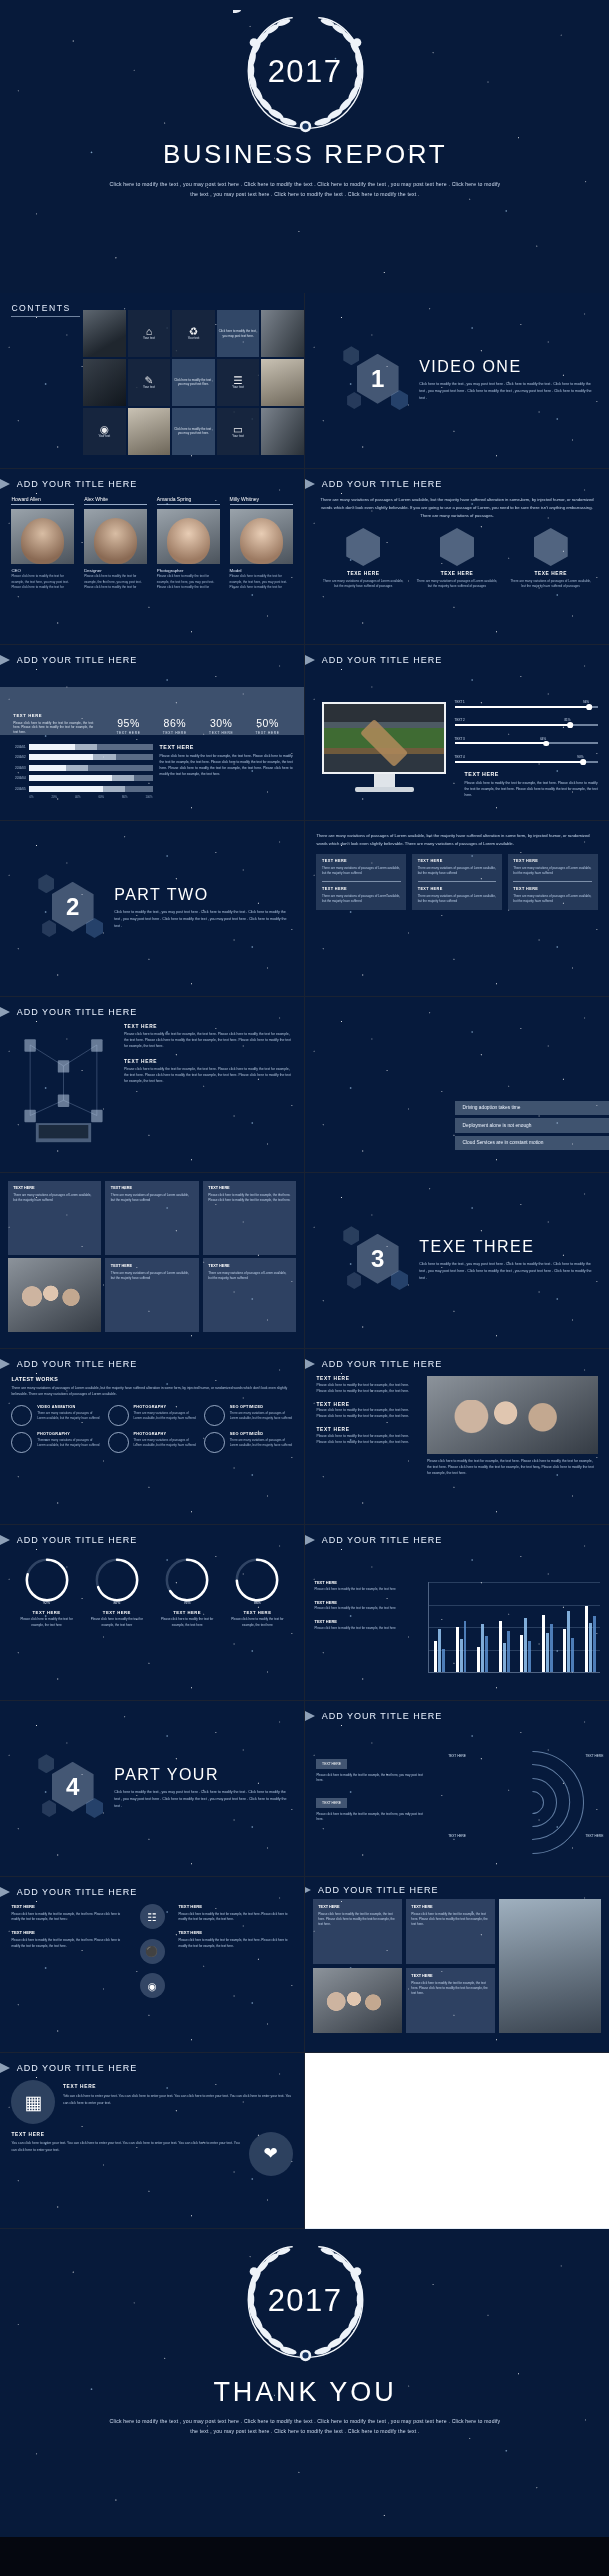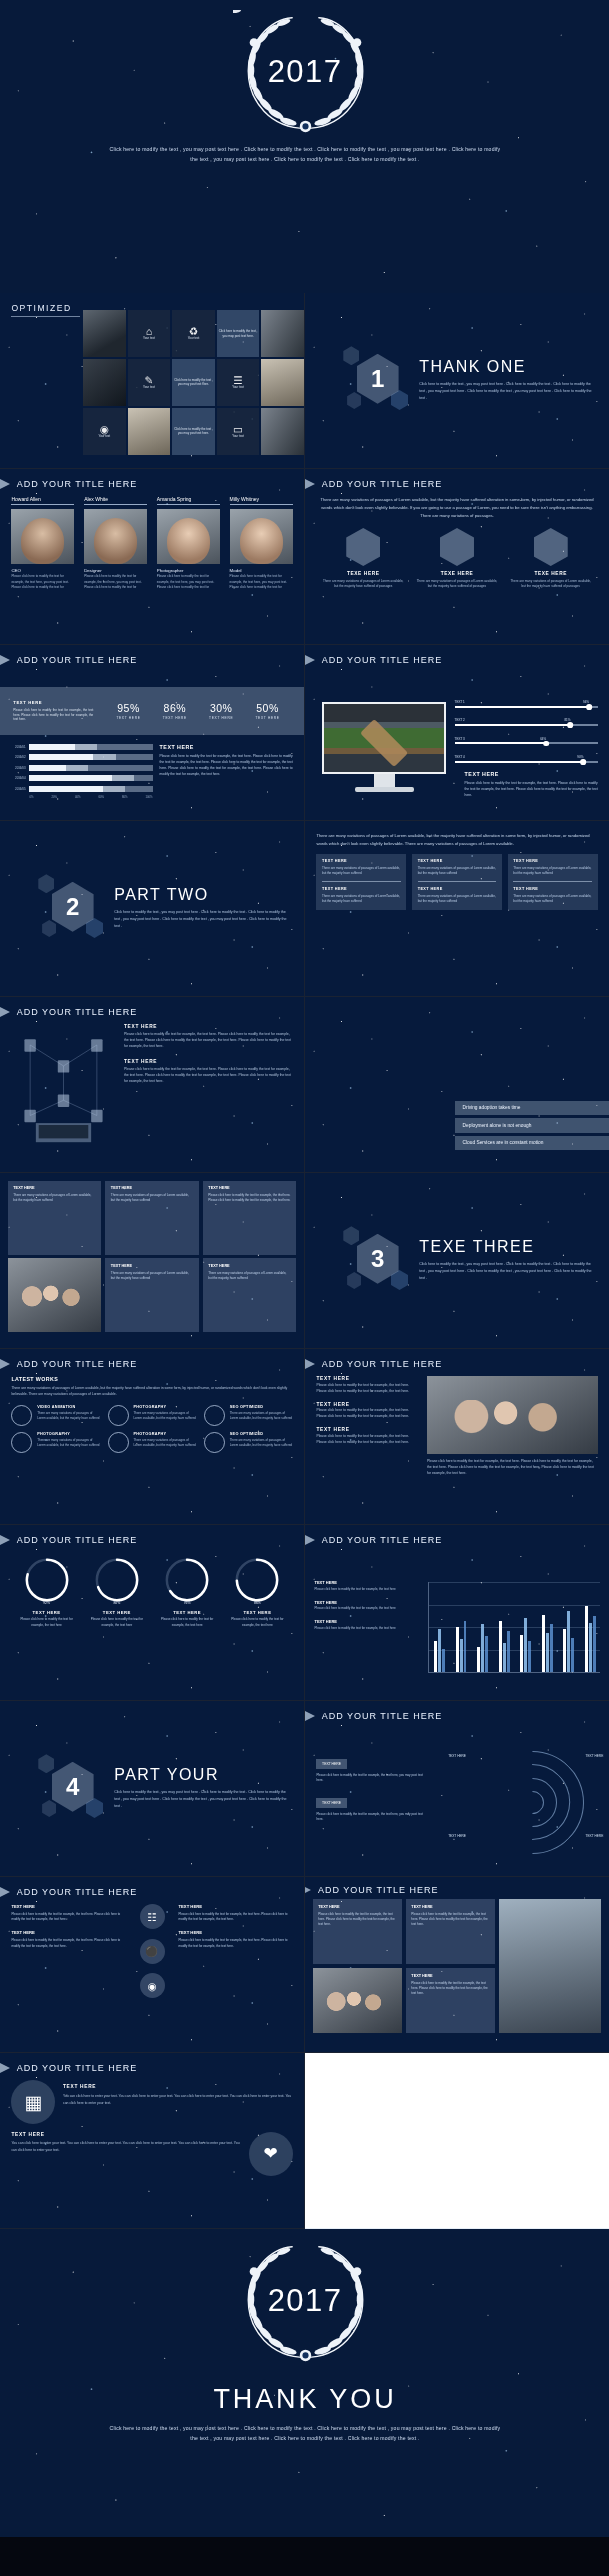--- a/index.html
+++ b/index.html
@@ -359,6 +359,7 @@
       </svg>
       <div class="wreath-year">2017</div>
     </div>
+    <div class="hero-title">BUSINESS REPORT</div>
     <div class="hero-sub">Click here to modify the text , you may post text here . Click here to modify the text . Click here to modify the text , you may post text here . Click here to modify the text , you may post text here . Click here to modify the text . Click here to modify the text .</div>
   </div>
 </section>

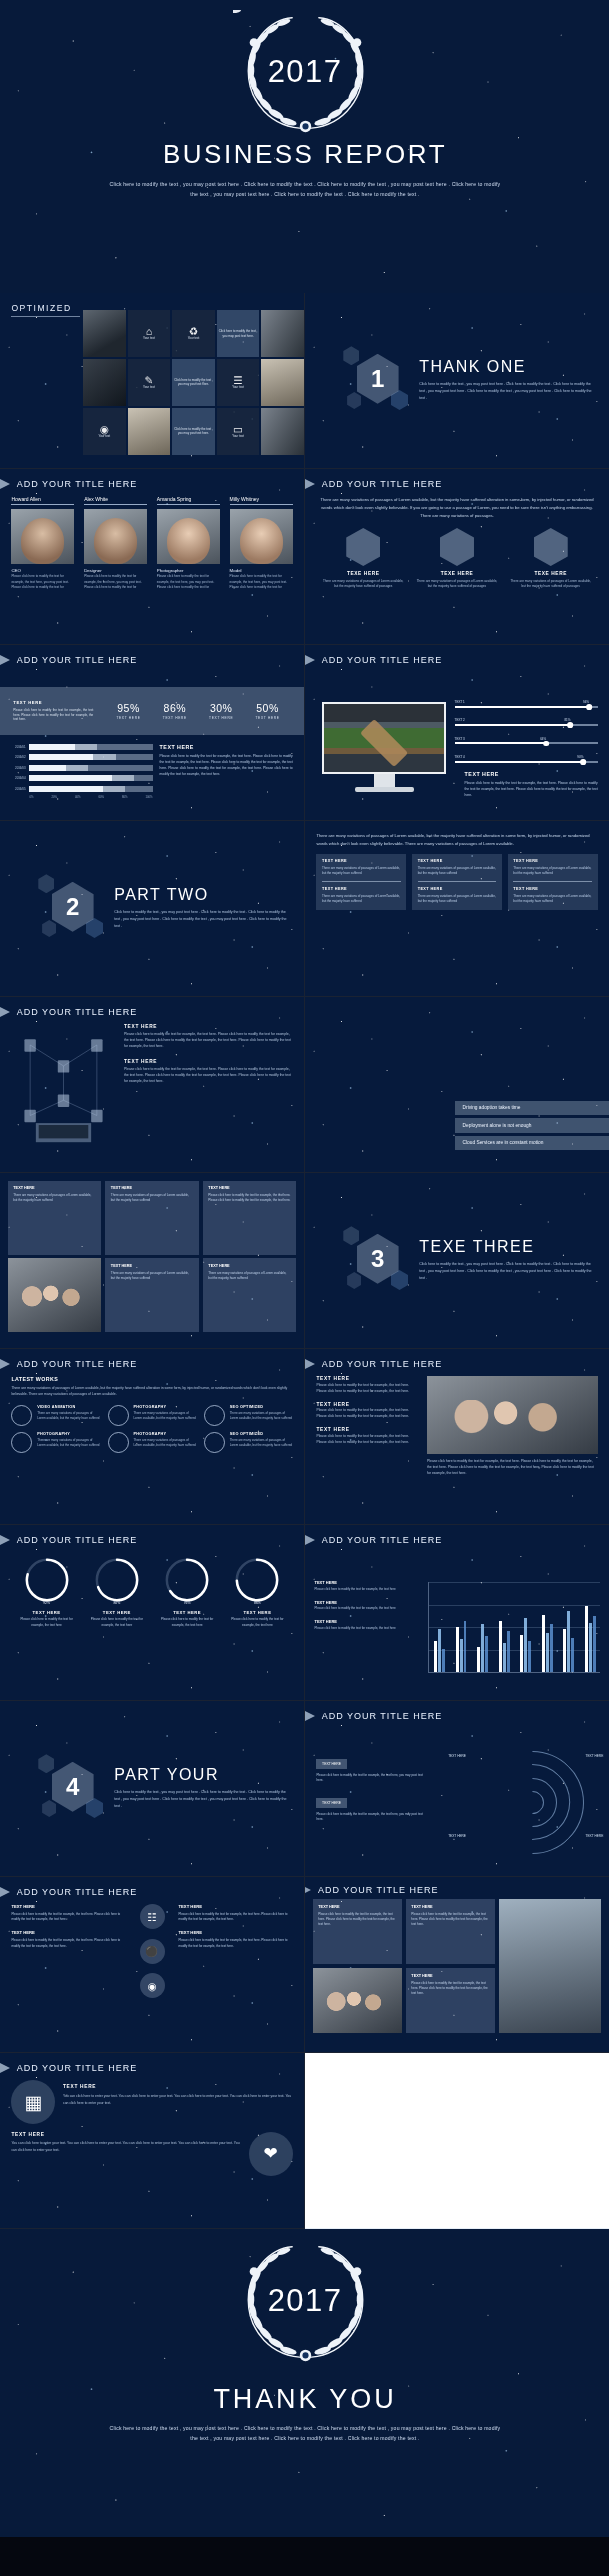--- a/index.html
+++ b/index.html
@@ -371,7 +371,7 @@
       <div class="space"></div>
         <div class="stars"></div>
       <div class="sl">
-        <div class="contents-title">OPTIMIZED</div>
+        <div class="contents-title">CONTENTS</div>
         <div class="contents-rule"></div>
         <div class="mosaic">
           <div class="mz ph1"></div>

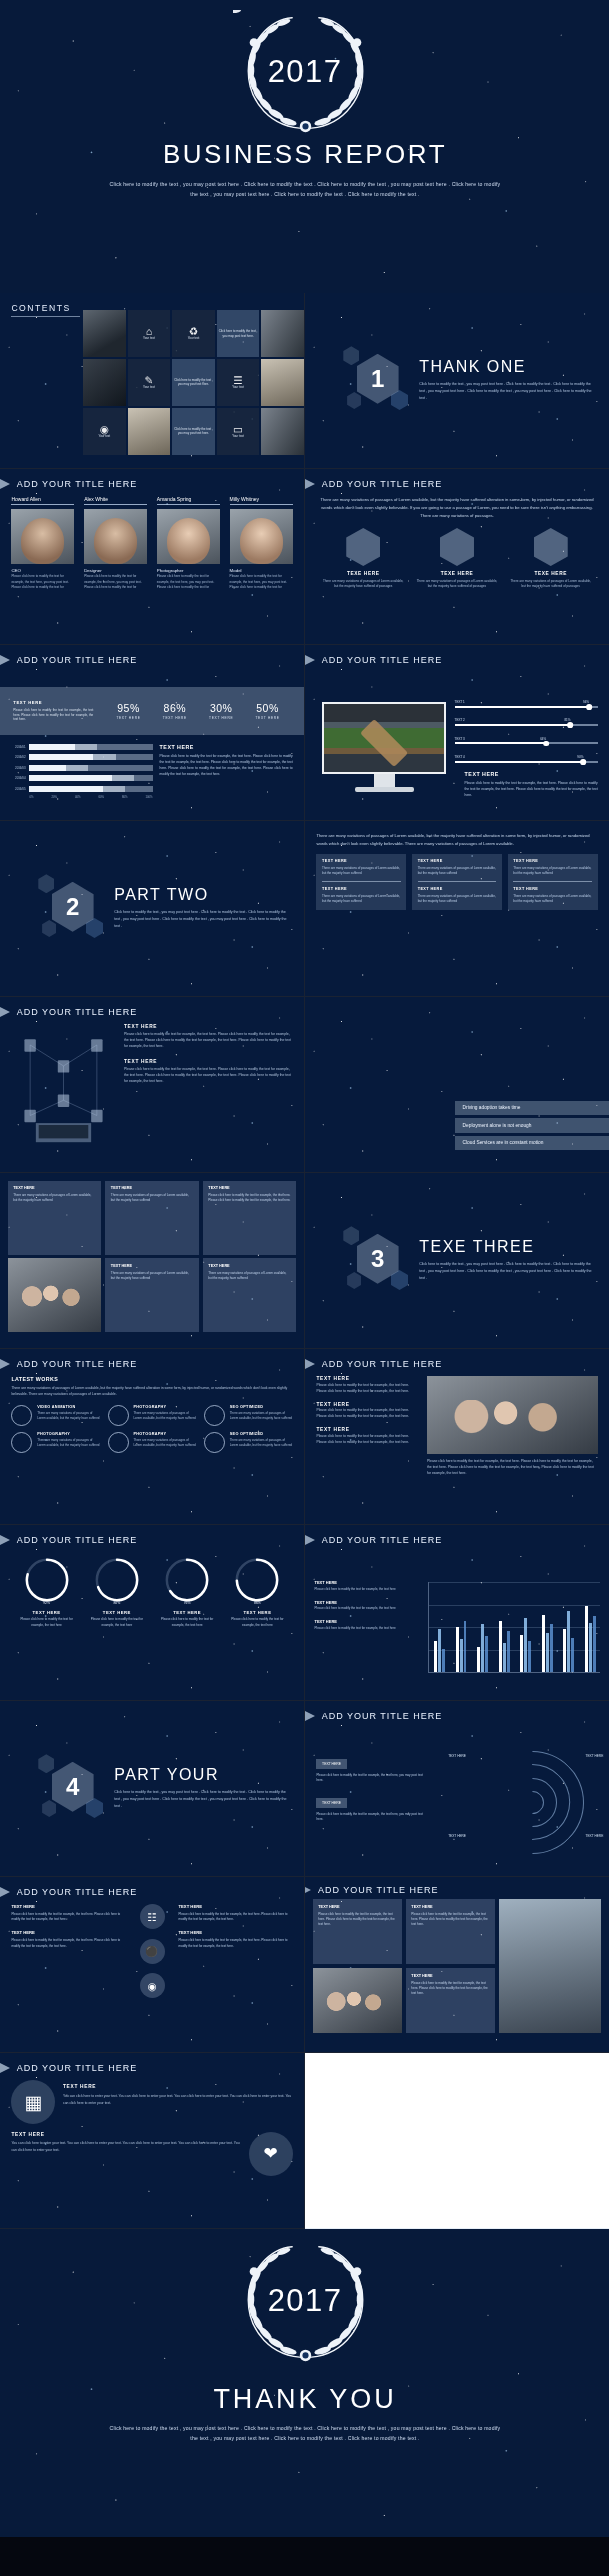--- a/index.html
+++ b/index.html
@@ -444,7 +444,7 @@
             </div>
         </div>
         <div class="part-txt">
-          <div class="pt">THANK ONE</div>
+          <div class="pt">VIDEO ONE</div>
           <div class="pd">Click here to modify the text , you may post text here . Click here to modify the text . Click here to modify the text , you may post text here . Click here to modify the text , you may post text here . Click here to modify the text .</div>
         </div>
       </div>

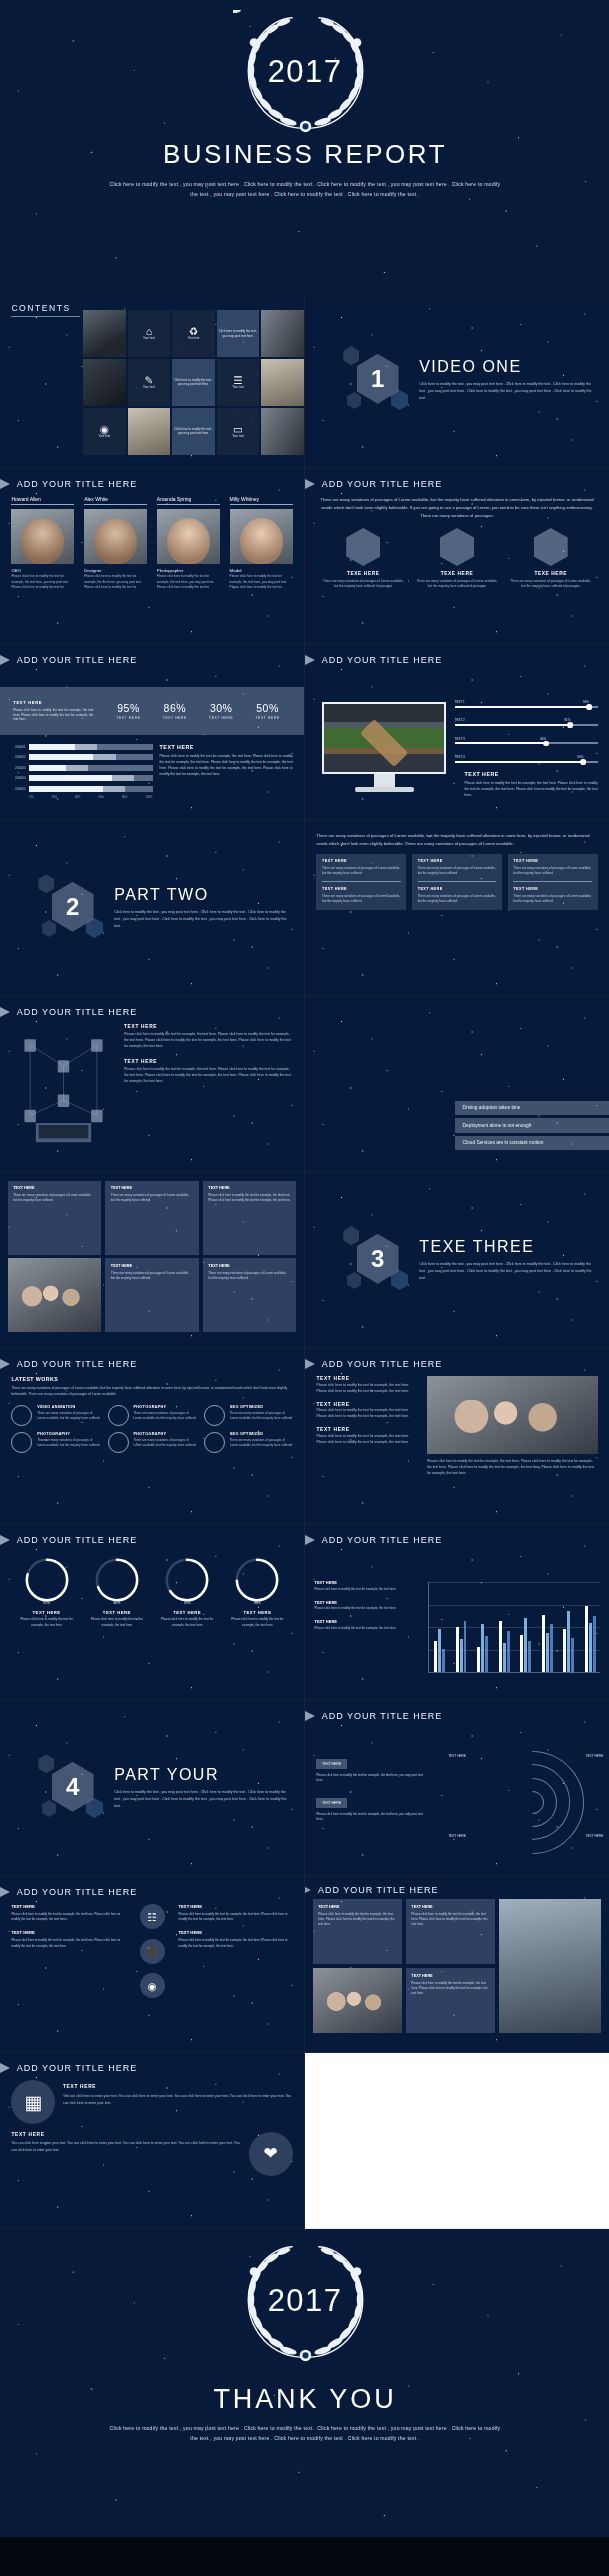--- a/index.html
+++ b/index.html
@@ -155,7 +155,7 @@
 
   
   .band { position:absolute; left:0; right:0; top:42px; height:48px; background:rgba(170,186,206,.34);
-          display:flex; align-items:center; padding:0 13.3px; gap:12px; z-index:3; }
+          display:flex; align-items:flex-end; padding:0 13.3px; gap:12px; z-index:3; }
   .band .blk { width:80px; }
   .band .blk .bt { font-size:4.2px; font-weight:700; letter-spacing:0.6px; color:#fff; }
   .band .blk .bb { margin-top:2.9px; font-size:3px; line-height:1.6; color:rgba(235,244,255,.86); text-align:justify; }

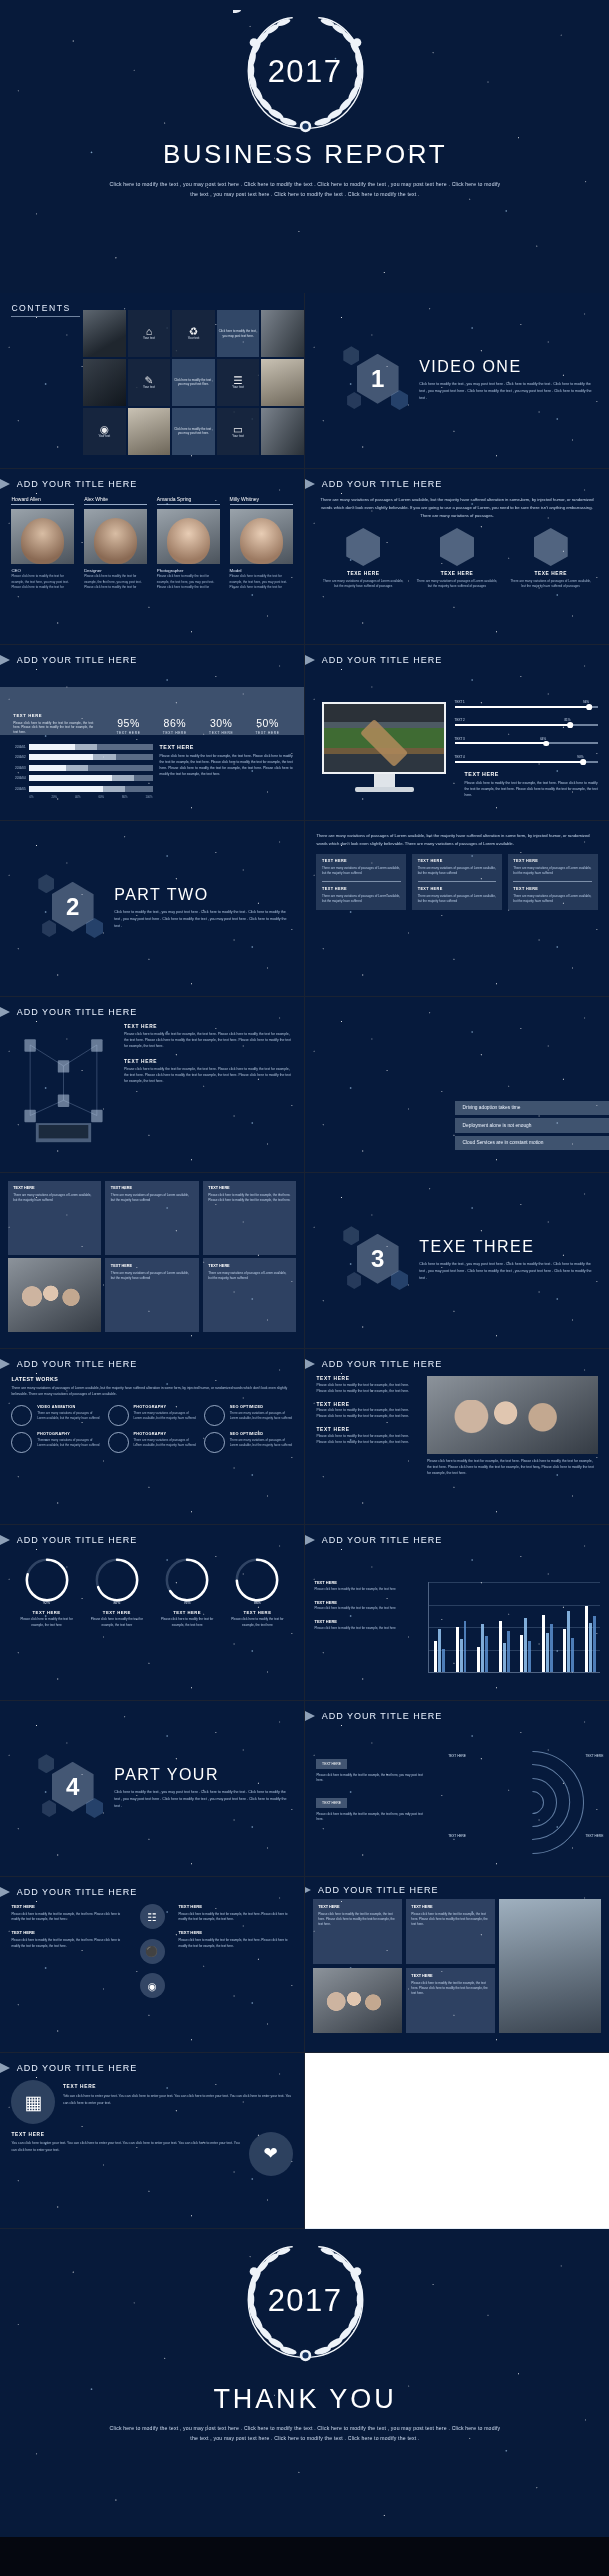--- a/index.html
+++ b/index.html
@@ -70,7 +70,7 @@
     font-size:26px; letter-spacing:2.5px; font-weight:300; color:#fff;
     margin-top:3.8px; text-align:center; white-space:nowrap;
   }
-  #slide-closing .hero-title { font-size:27px; letter-spacing:2.9px; margin-top:19px; }
+  #slide-closing .hero-title { font-size:27px; letter-spacing:2.9px; margin-top:12px; }
   .hero-sub {
     margin-top:8.6px; width:400px; text-align:center;
     font-size:5.1px; line-height:2.0; color:rgba(222,236,255,.92); letter-spacing:0.2px;

